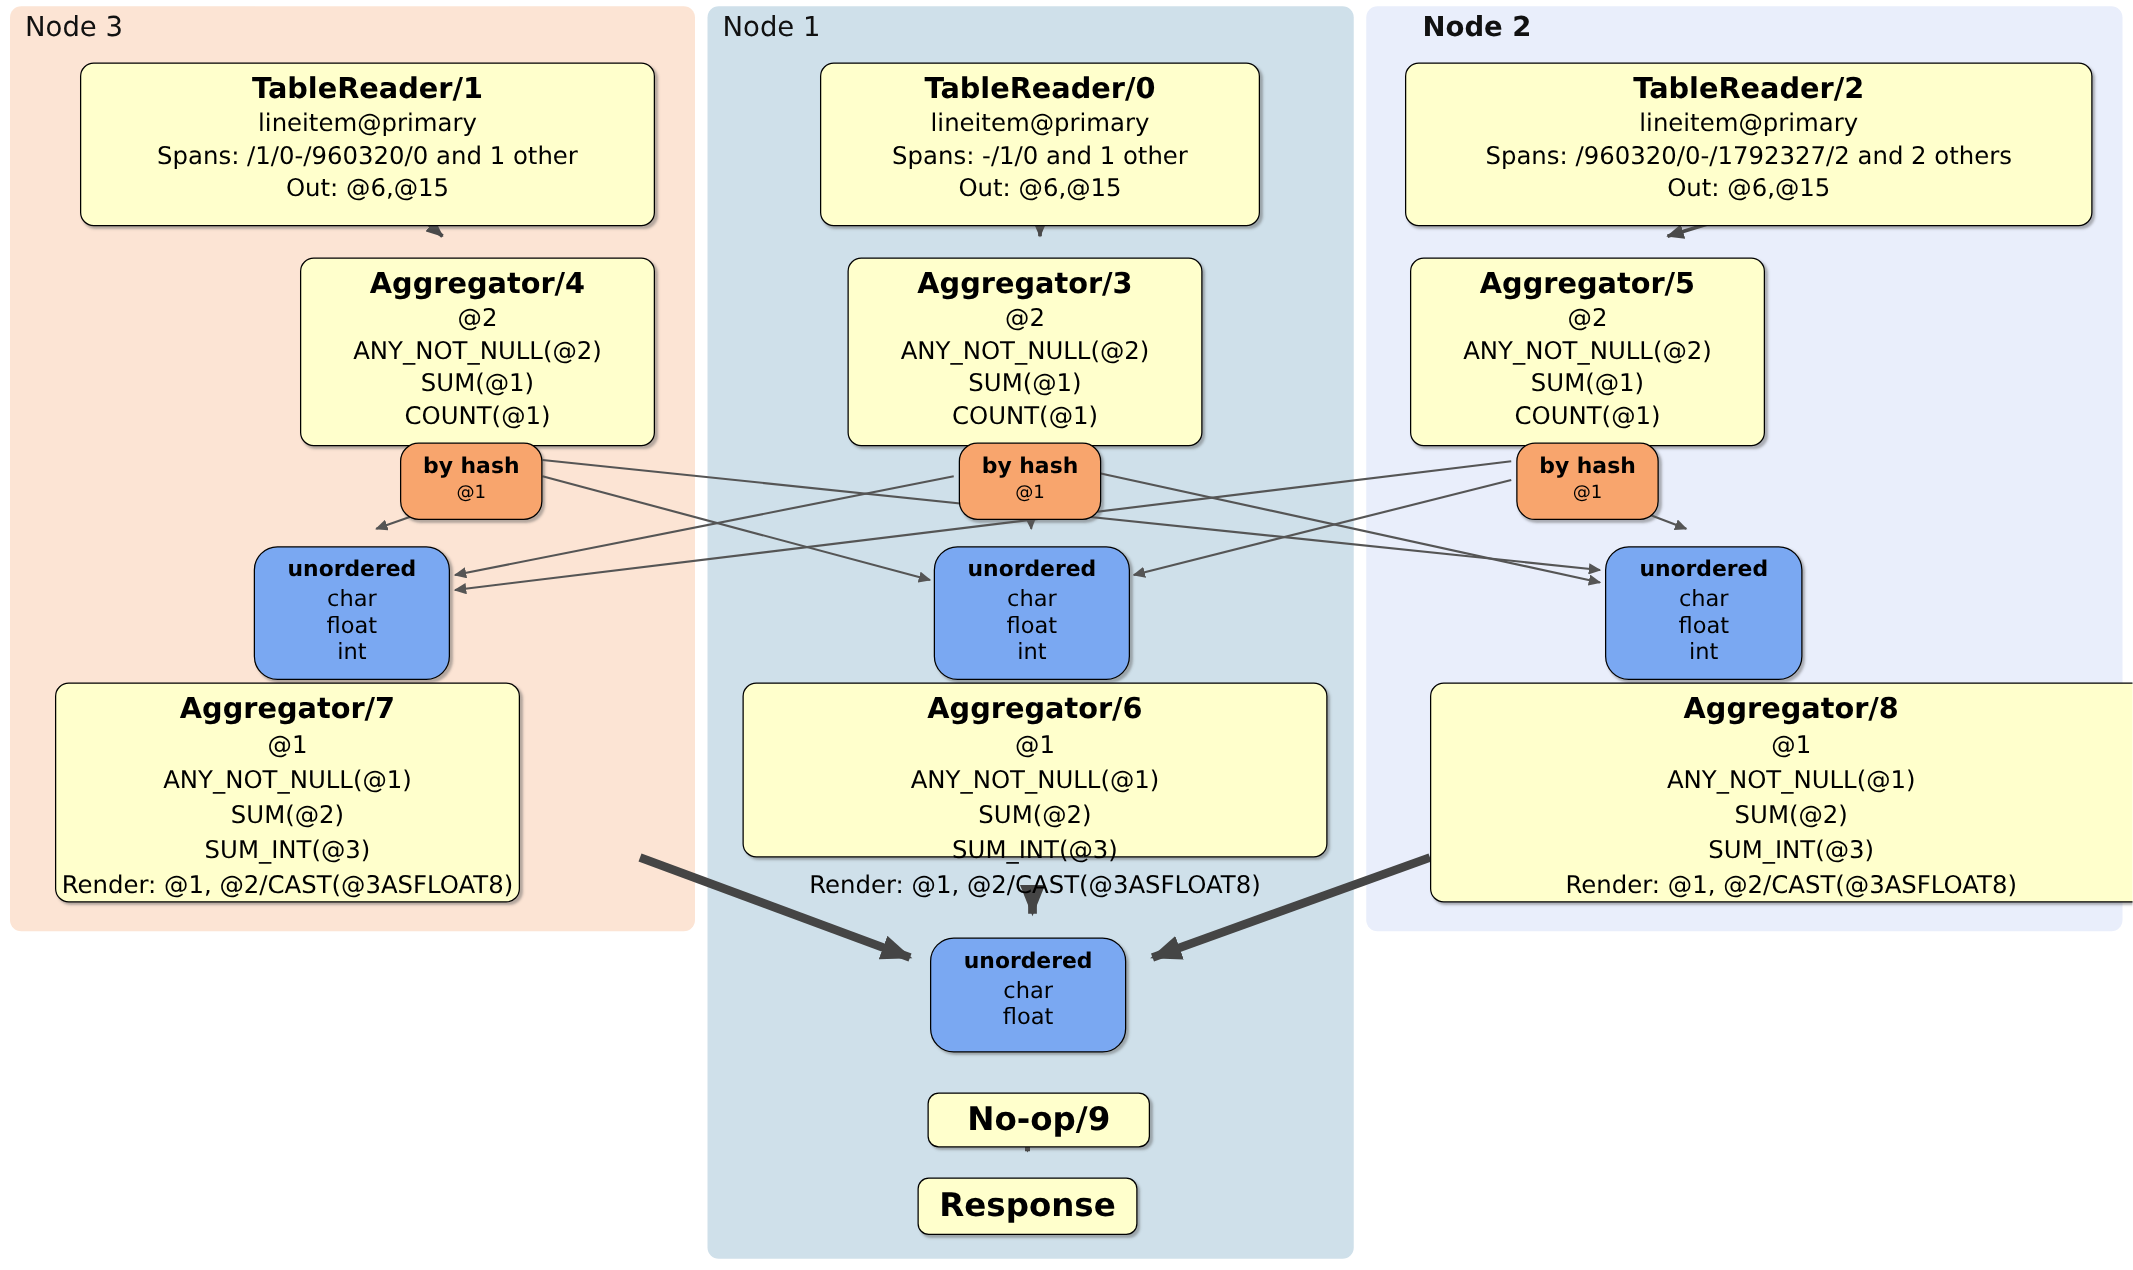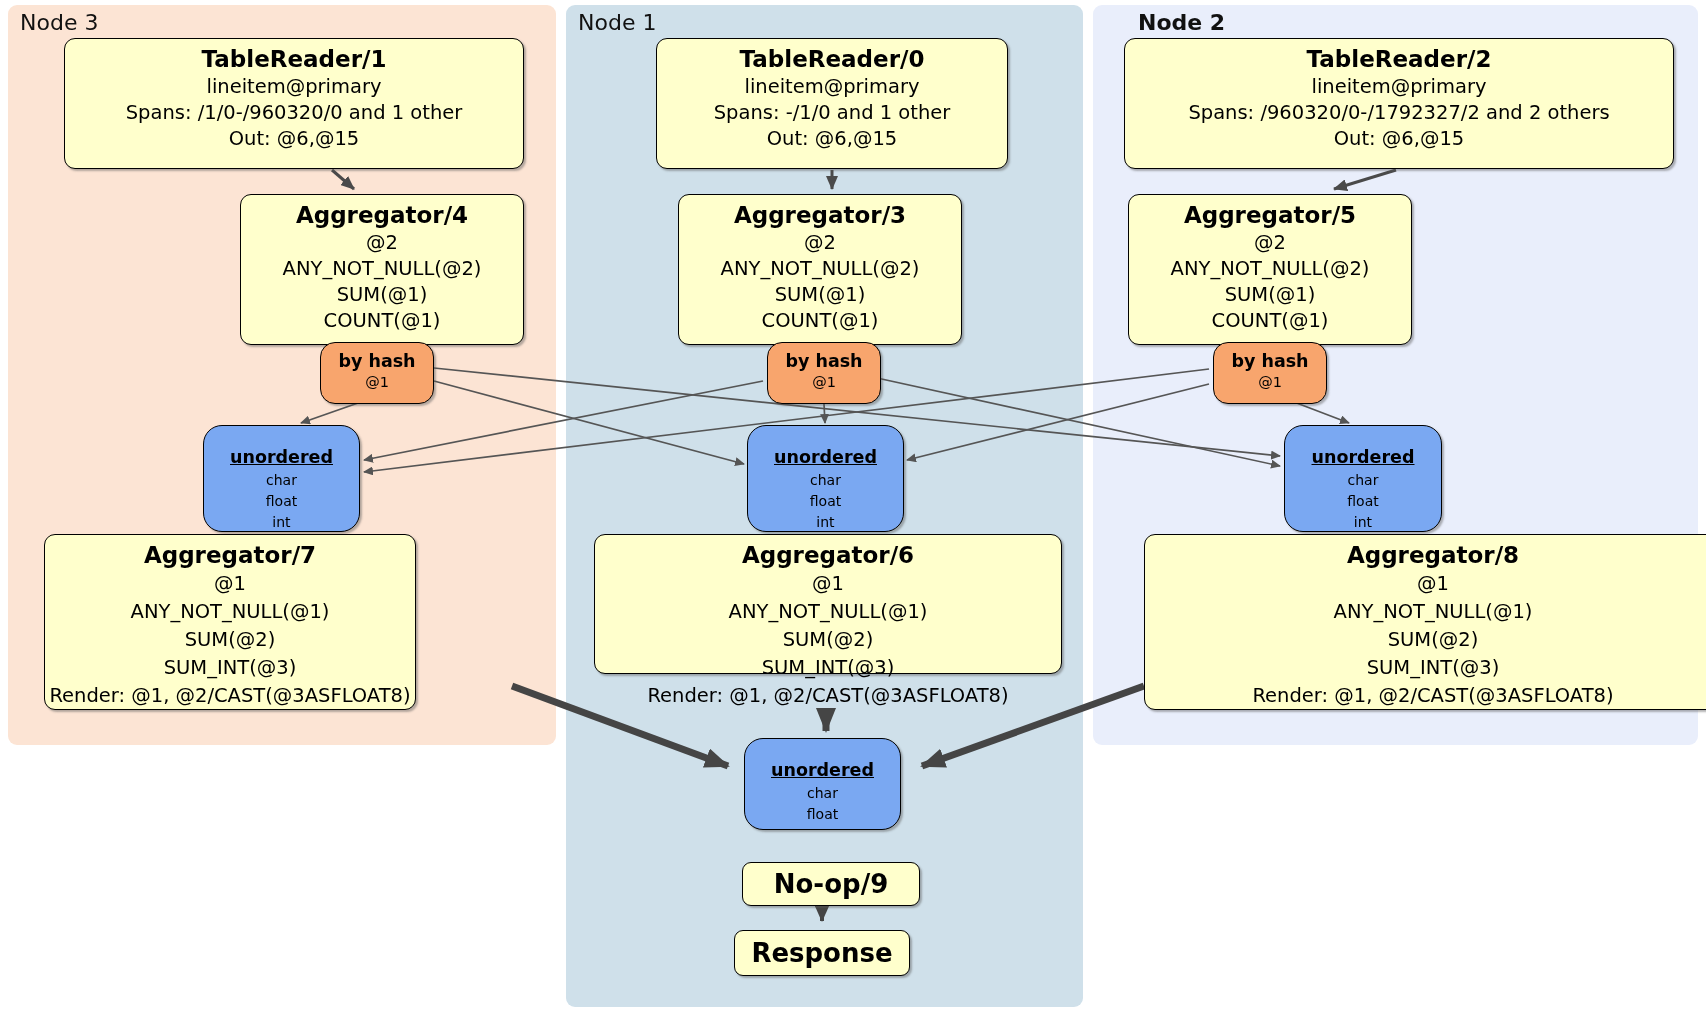--- a/index.html
+++ b/index.html
@@ -10,7 +10,7 @@
   .region{position:absolute;border-radius:9px;z-index:0;}
   .region-label{position:absolute;font-size:22px;color:#111;z-index:3;}
   #edges{position:absolute;left:0;top:0;z-index:1;}
-  .box{position:absolute;z-index:2;text-align:center;box-sizing:border-box;}
+  .box{position:absolute;z-index:2;text-align:center;box-sizing:border-box;margin-top:12px;}
   .proc{
     background:#ffffcc;border:1.6px solid #000;border-radius:11px;
     box-shadow:2px 2px 2px rgba(90,90,90,0.45);

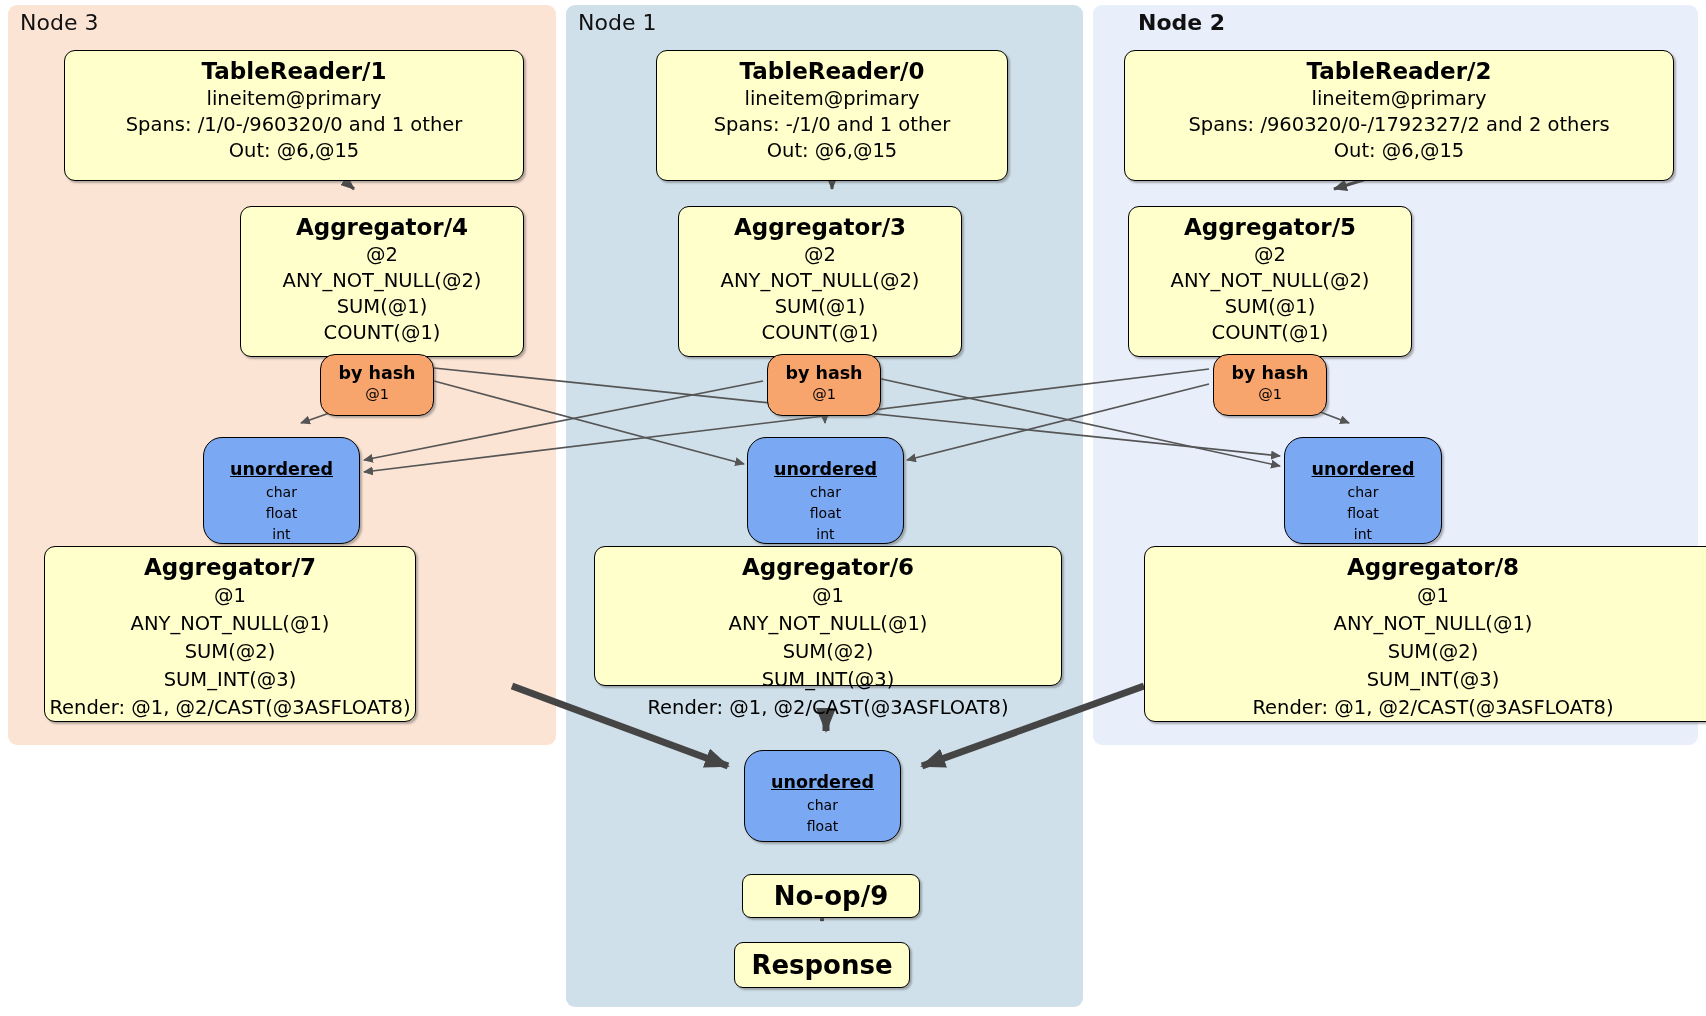--- a/index.html
+++ b/index.html
@@ -28,7 +28,7 @@
     background:#7aa8f2;border:1.8px solid #000;border-radius:19px;
     box-shadow:2px 2px 2px rgba(90,90,90,0.45);
   }
-  .sync .title{font-weight:bold;font-size:17.5px;line-height:25px;padding-top:19px;text-decoration:underline;}
+  .sync .title{font-weight:bold;font-size:17.5px;line-height:25px;padding-top:6px;}
   .sync .line{font-size:14px;line-height:21px;text-align:center;}
   .final{
     background:#ffffcc;border:1.8px solid #000;border-radius:9px;

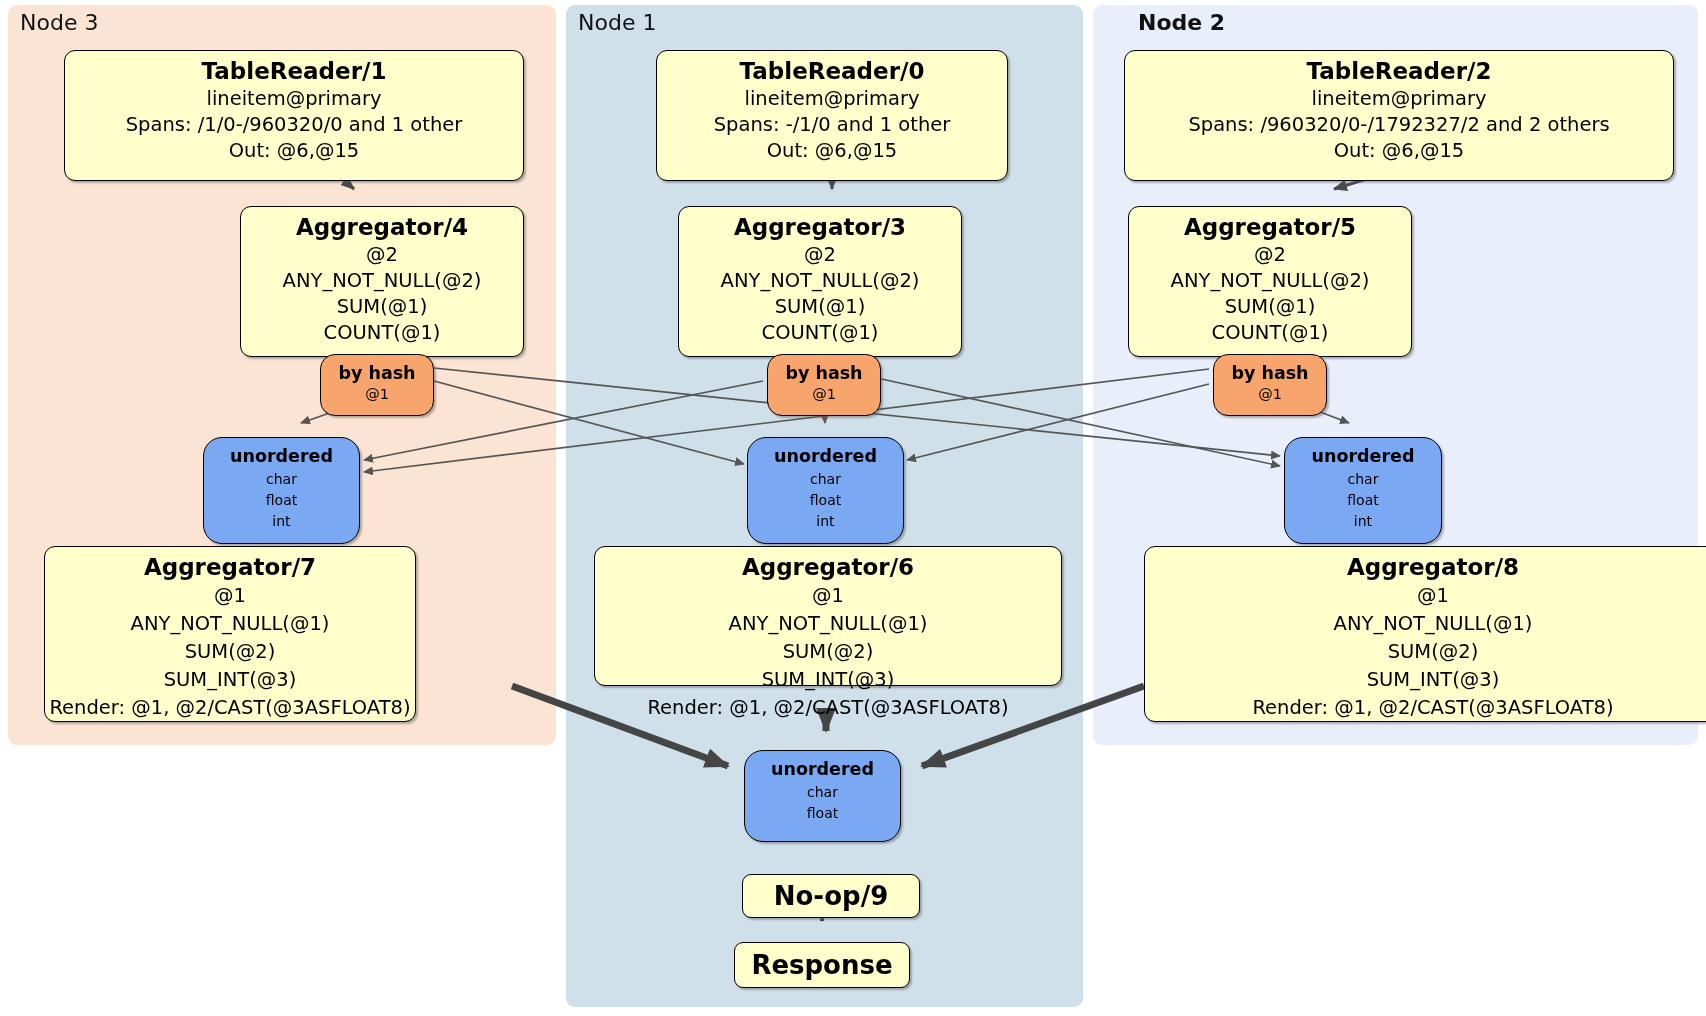--- a/index.html
+++ b/index.html
@@ -29,7 +29,7 @@
     box-shadow:2px 2px 2px rgba(90,90,90,0.45);
   }
   .sync .title{font-weight:bold;font-size:17.5px;line-height:25px;padding-top:6px;}
-  .sync .line{font-size:14px;line-height:21px;text-align:center;}
+  .sync .line{font-size:18px;line-height:21px;text-align:center;}
   .final{
     background:#ffffcc;border:1.8px solid #000;border-radius:9px;
     box-shadow:2px 2px 2px rgba(90,90,90,0.45);

